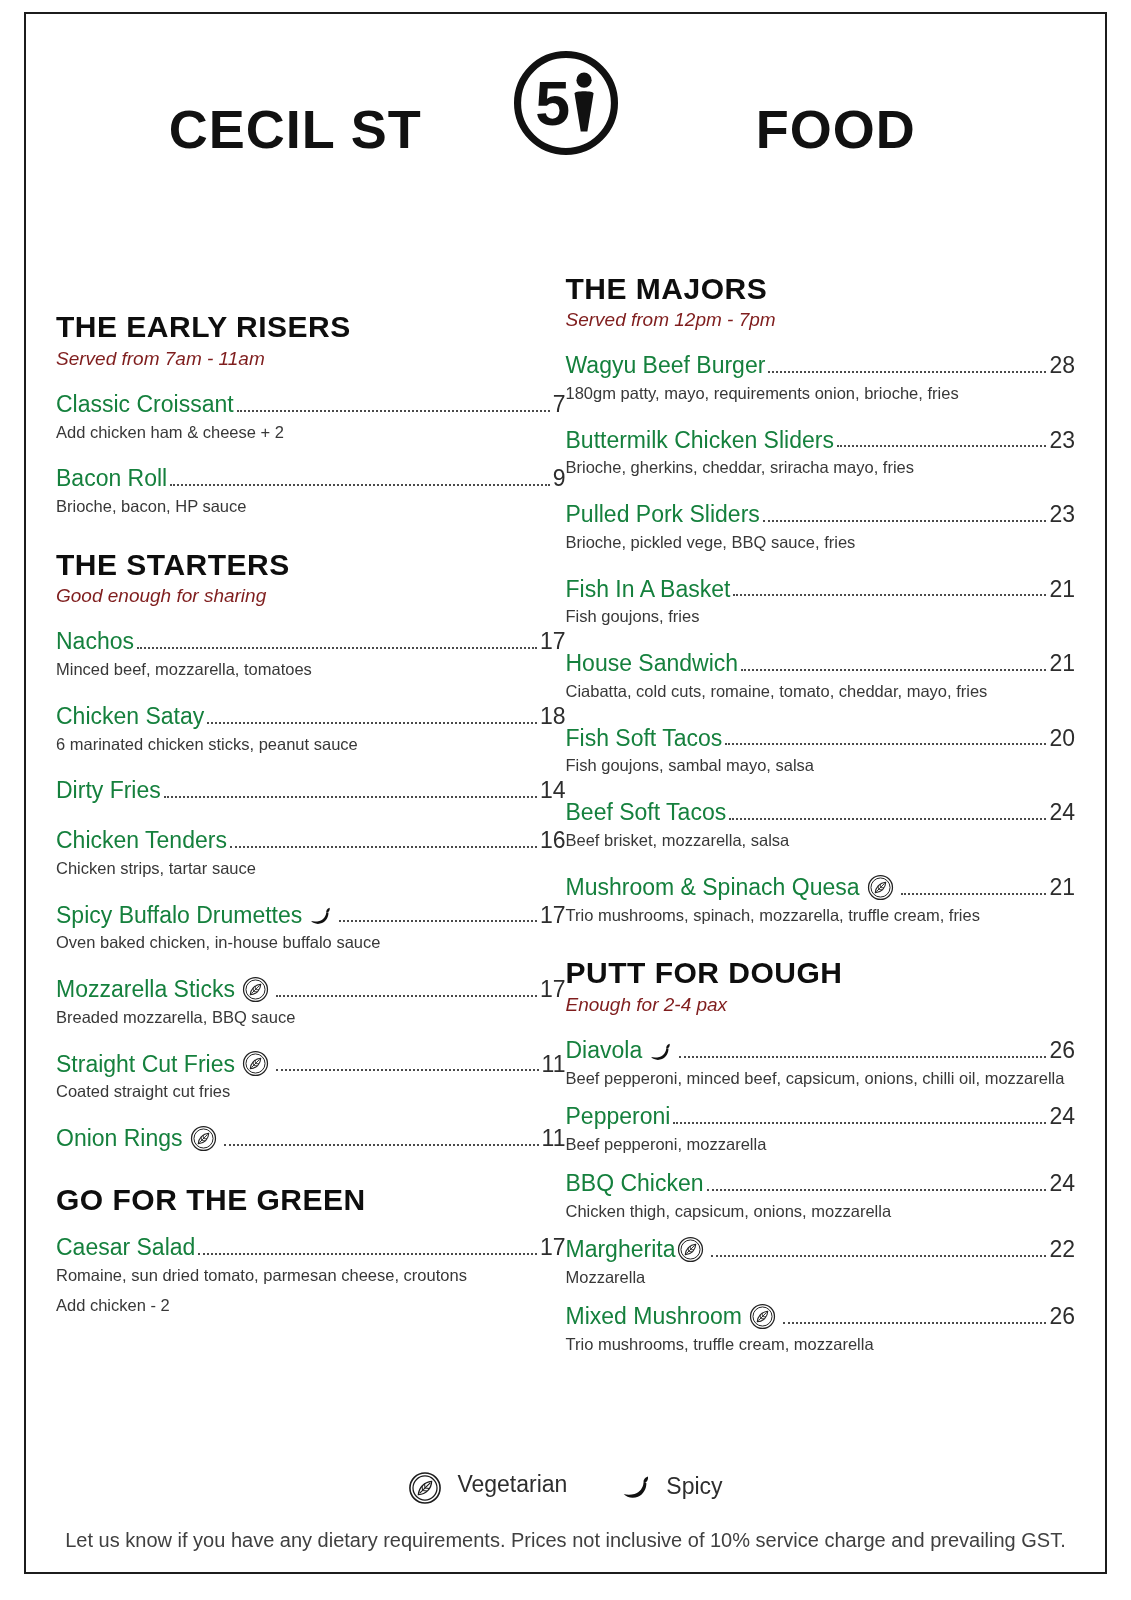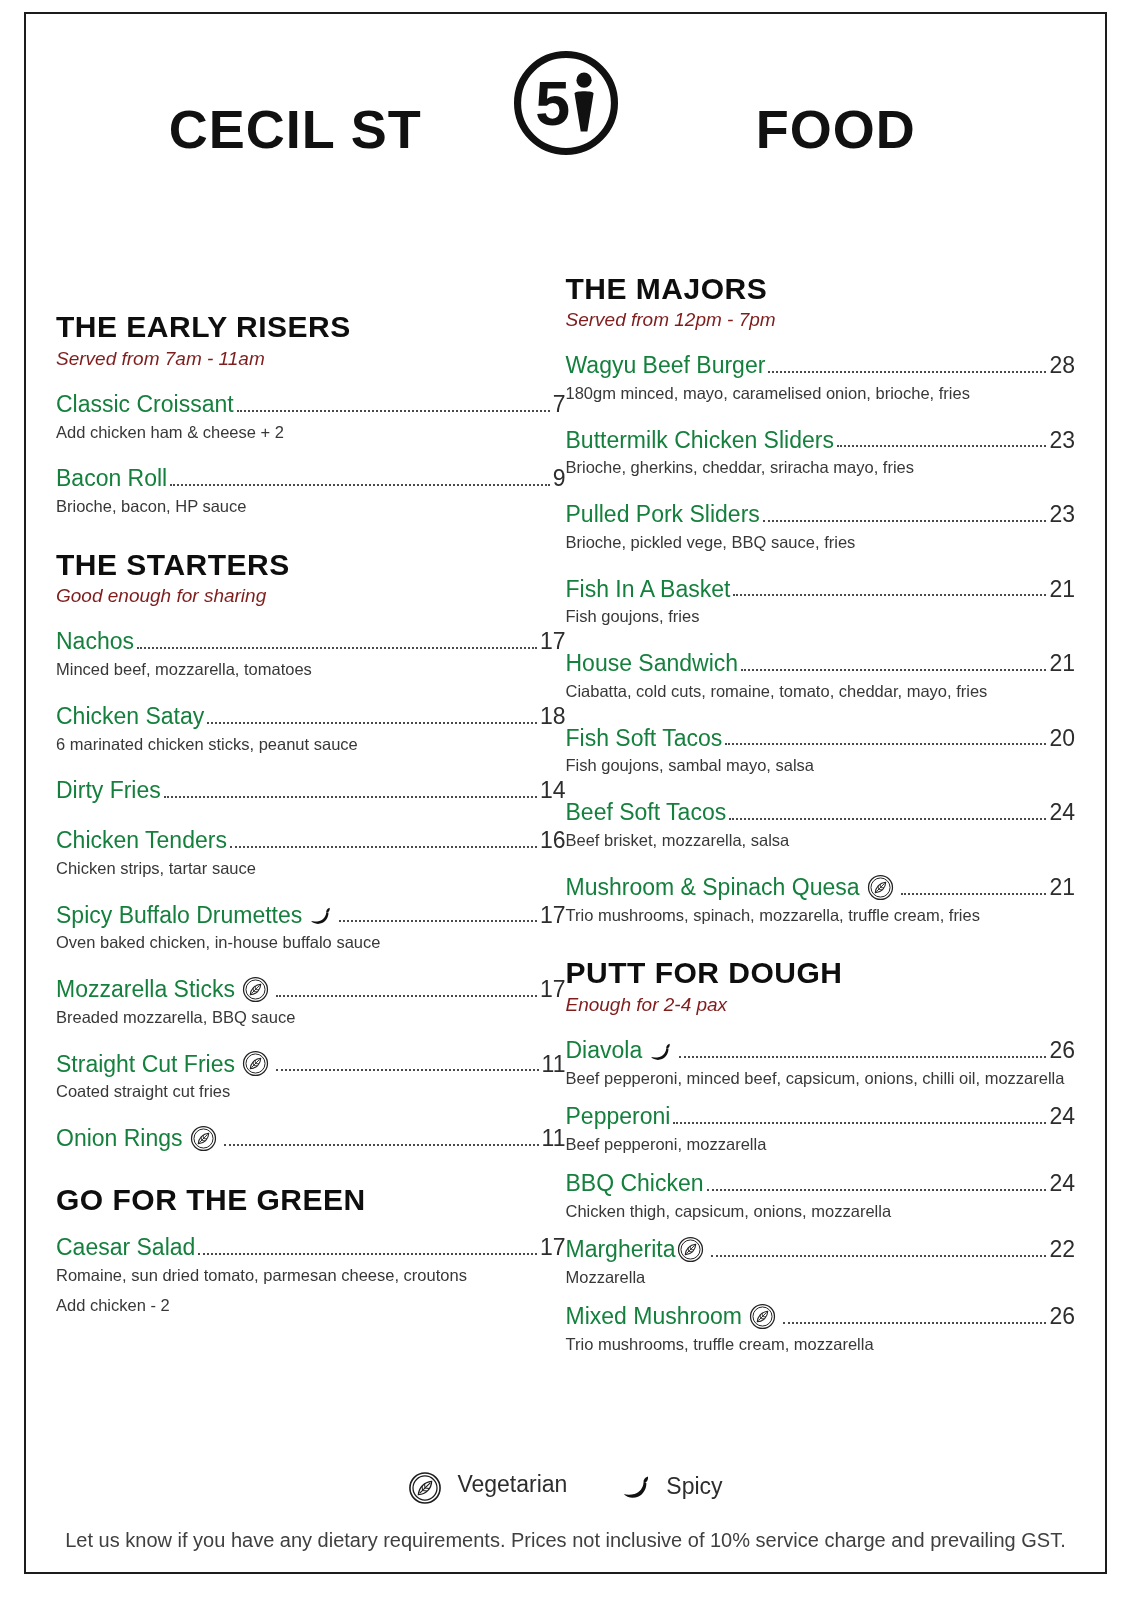--- a/index.html
+++ b/index.html
@@ -214,7 +214,7 @@
               <span class="dots"></span>
               <span class="pr">28</span>
             </div>
-            <div class="ds">180gm minced, mayo, caramelised onion, brioche, fries</div>
+            <div class="ds">180gm patty, mayo, requirements onion, brioche, fries</div>
           </div>
           <div class="item">
             <div class="row">

